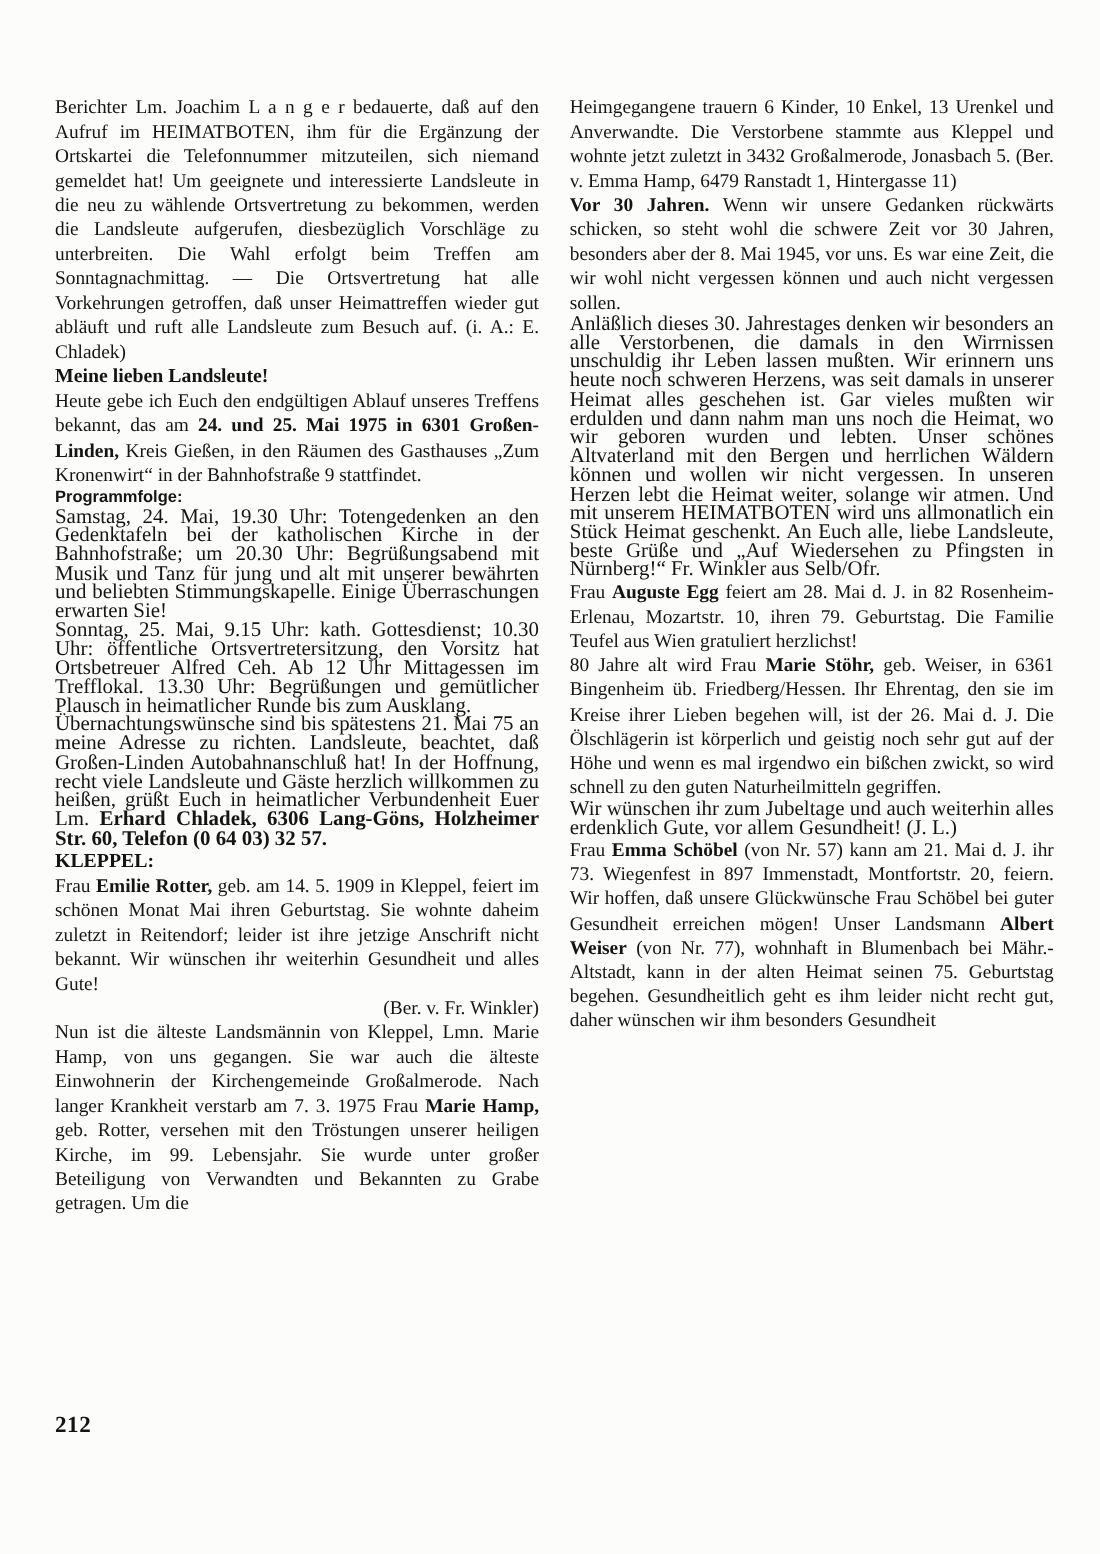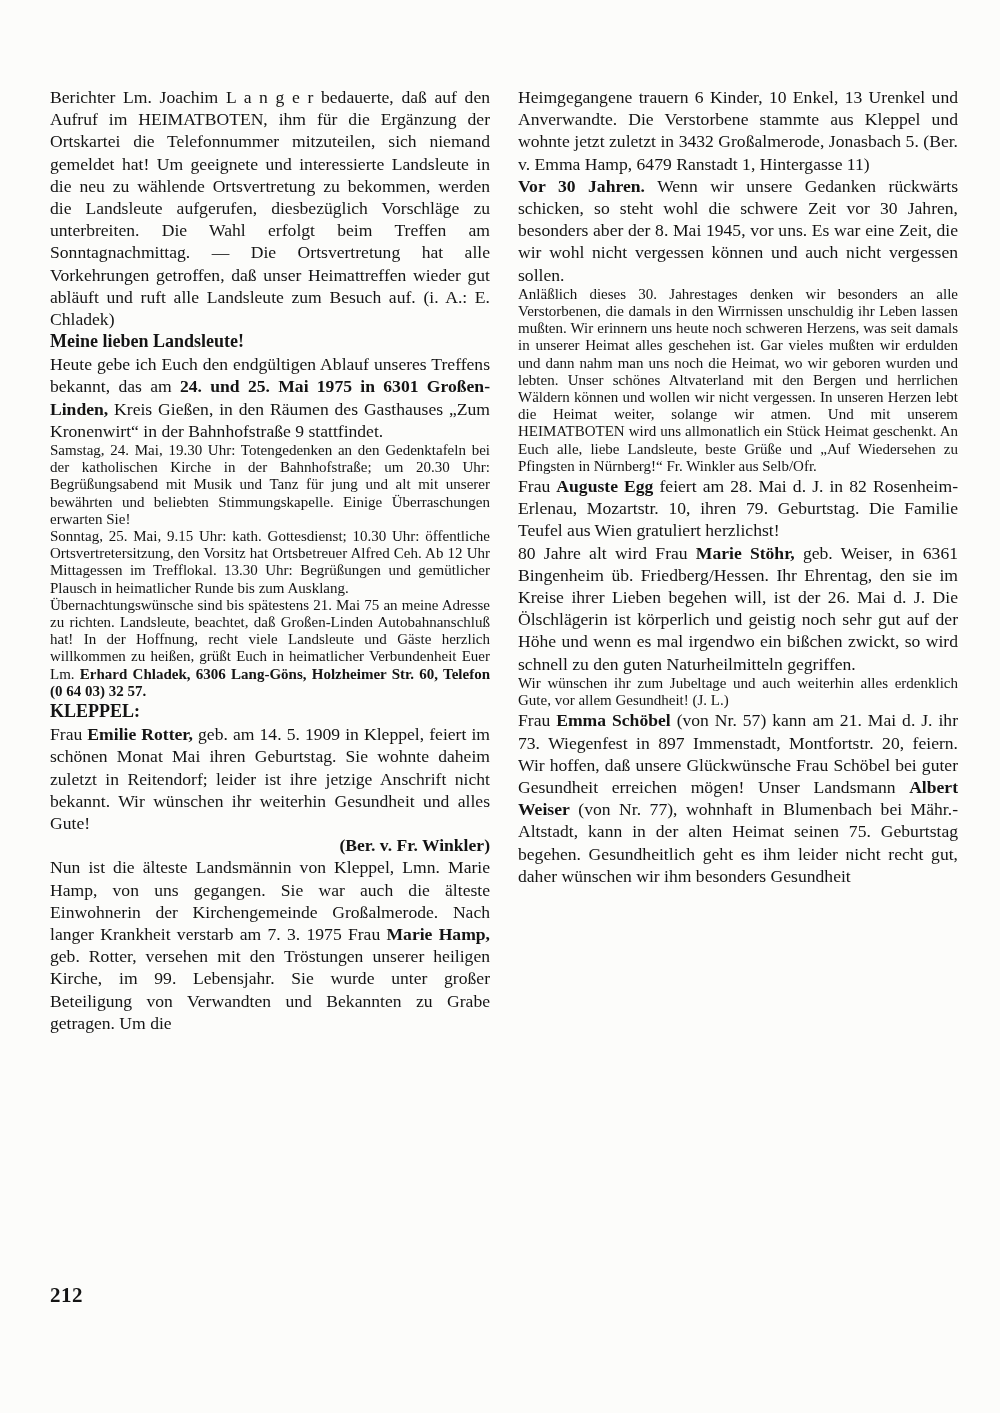--- a/index.html
+++ b/index.html
@@ -44,7 +44,7 @@
     margin-bottom: 2px;
   }
   .small {
-    font-size: 15px;
+    font-size: 19px;
     line-height: 17.2px;
     text-align: justify;
     hyphens: auto;

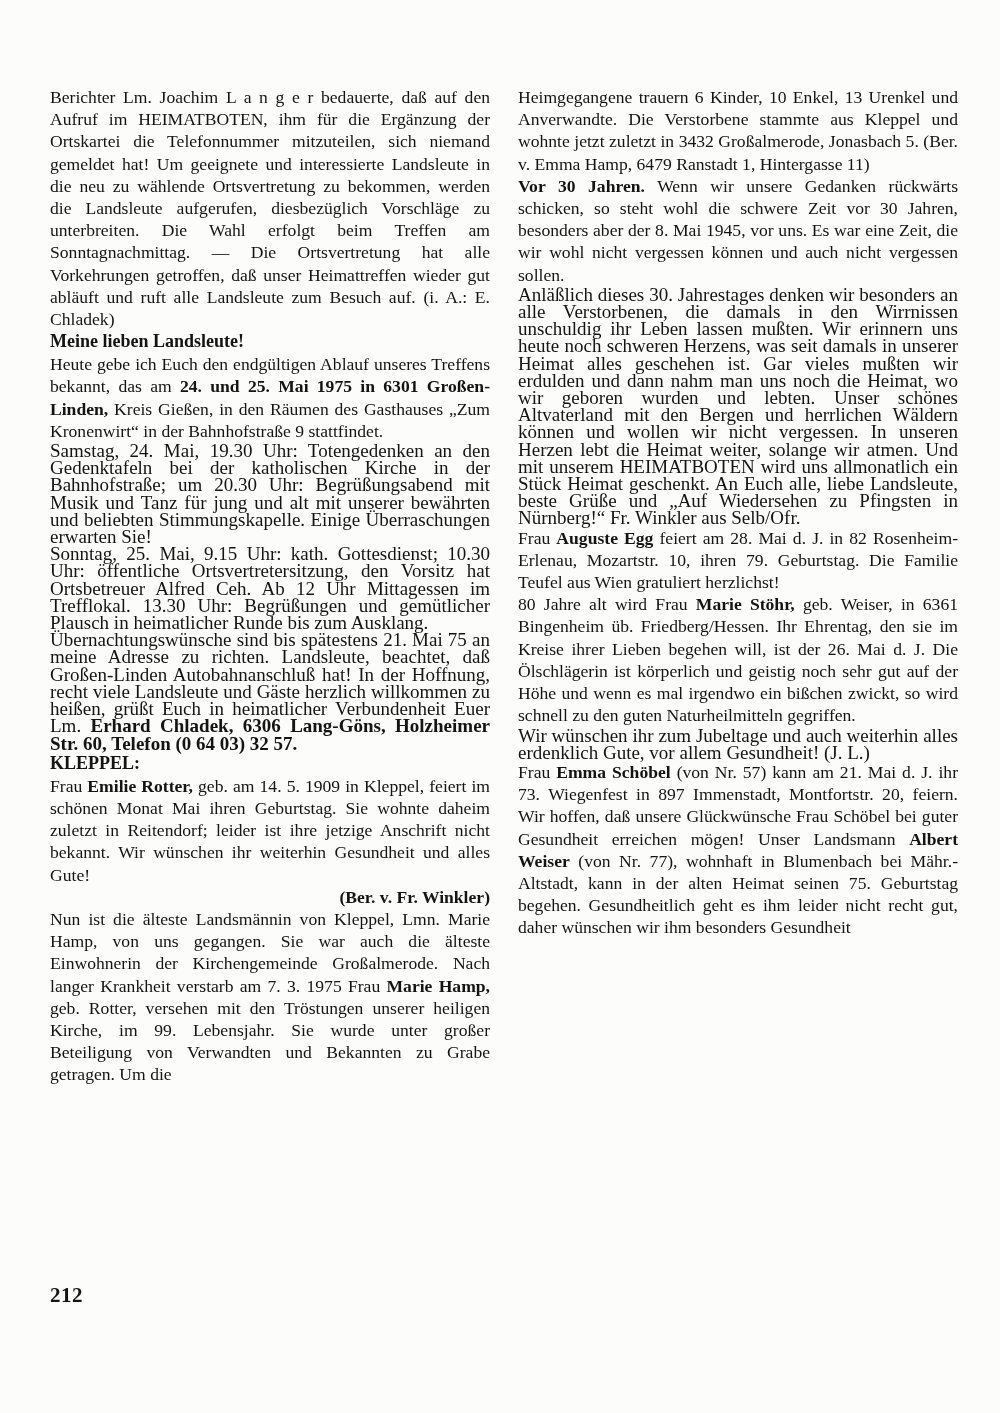--- a/index.html
+++ b/index.html
@@ -98,6 +98,7 @@
         <p class="blk body"><span>Berichter Lm. Joachim L a n g e r bedauerte, daß auf den Aufruf im HEIMATBOTEN, ihm für die Ergänzung der Ortskartei die Telefonnummer mitzuteilen, sich niemand gemeldet hat! Um geeignete und interessierte Landsleute in die neu zu wählende Ortsvertretung zu bekommen, werden die Landsleute aufgerufen, diesbezüglich Vorschläge zu unterbreiten. Die Wahl erfolgt beim Treffen am Sonntagnachmittag. — Die Ortsvertretung hat alle Vorkehrungen getroffen, daß unser Heimattreffen wieder gut abläuft und ruft alle Landsleute zum Besuch auf. (i. A.: E. Chladek)</span></p>
         <p class="blk h"><span>Meine lieben Landsleute!</span></p>
         <p class="blk body"><span>Heute gebe ich Euch den endgültigen Ablauf unseres Treffens bekannt, das am </span><span class="b">24. und 25. Mai 1975 in 6301 Großen-Linden,</span><span> Kreis Gießen, in den Räumen des Gasthauses „Zum Kronenwirt“ in der Bahnhofstraße 9 stattfindet.</span></p>
+        <p class="blk hsans"><span>Programmfolge:</span></p>
         <p class="blk small"><span>Samstag, 24. Mai, 19.30 Uhr: Totengedenken an den Gedenktafeln bei der katholischen Kirche in der Bahnhofstraße; um 20.30 Uhr: Begrüßungsabend mit Musik und Tanz für jung und alt mit unserer bewährten und beliebten Stimmungskapelle. Einige Überraschungen erwarten Sie!</span></p>
         <p class="blk small"><span>Sonntag, 25. Mai, 9.15 Uhr: kath. Gottesdienst; 10.30 Uhr: öffentliche Ortsvertretersitzung, den Vorsitz hat Ortsbetreuer Alfred Ceh. Ab 12 Uhr Mittagessen im Trefflokal. 13.30 Uhr: Begrüßungen und gemütlicher Plausch in heimatlicher Runde bis zum Ausklang.</span></p>
         <p class="blk small"><span>Übernachtungswünsche sind bis spätestens 21. Mai 75 an meine Adresse zu richten. Landsleute, beachtet, daß Großen-Linden Autobahnanschluß hat! In der Hoffnung, recht viele Landsleute und Gäste herzlich willkommen zu heißen, grüßt Euch in heimatlicher Verbundenheit Euer Lm. </span><span class="b">Erhard Chladek, 6306 Lang-Göns, Holzheimer Str. 60, Telefon (0 64 03) 32 57.</span></p>

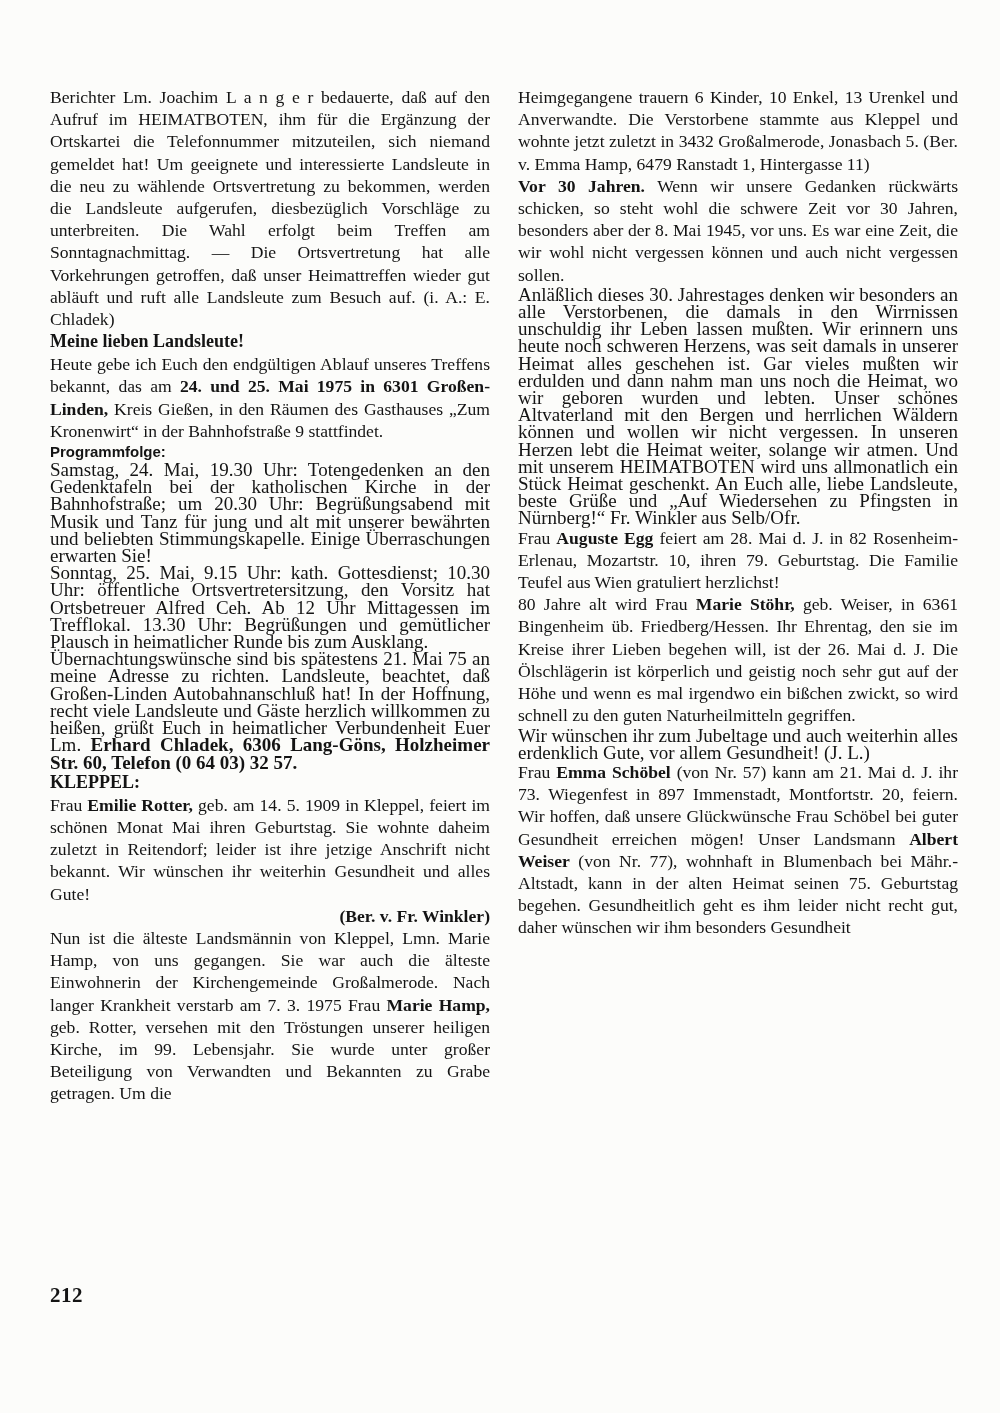--- a/index.html
+++ b/index.html
@@ -72,7 +72,6 @@
     line-height: 22.2px;
     text-align: right;
     margin-bottom: 2px;
-    font-weight: bold;
   }
   .b {
     font-weight: bold;

